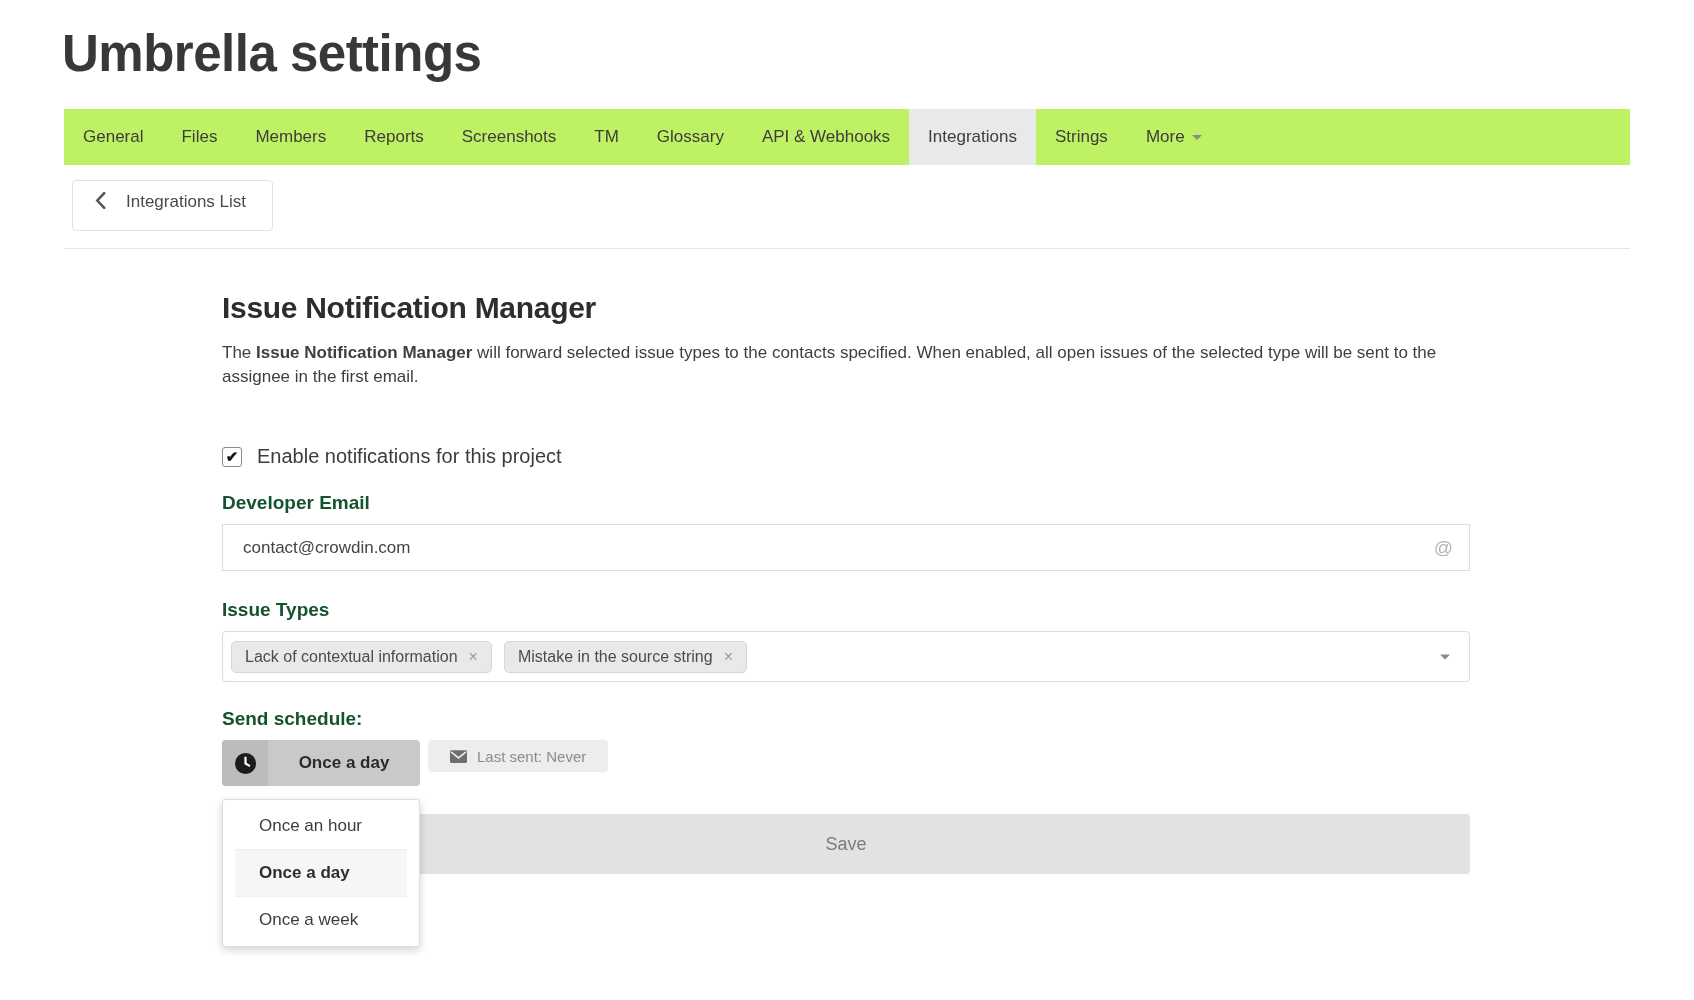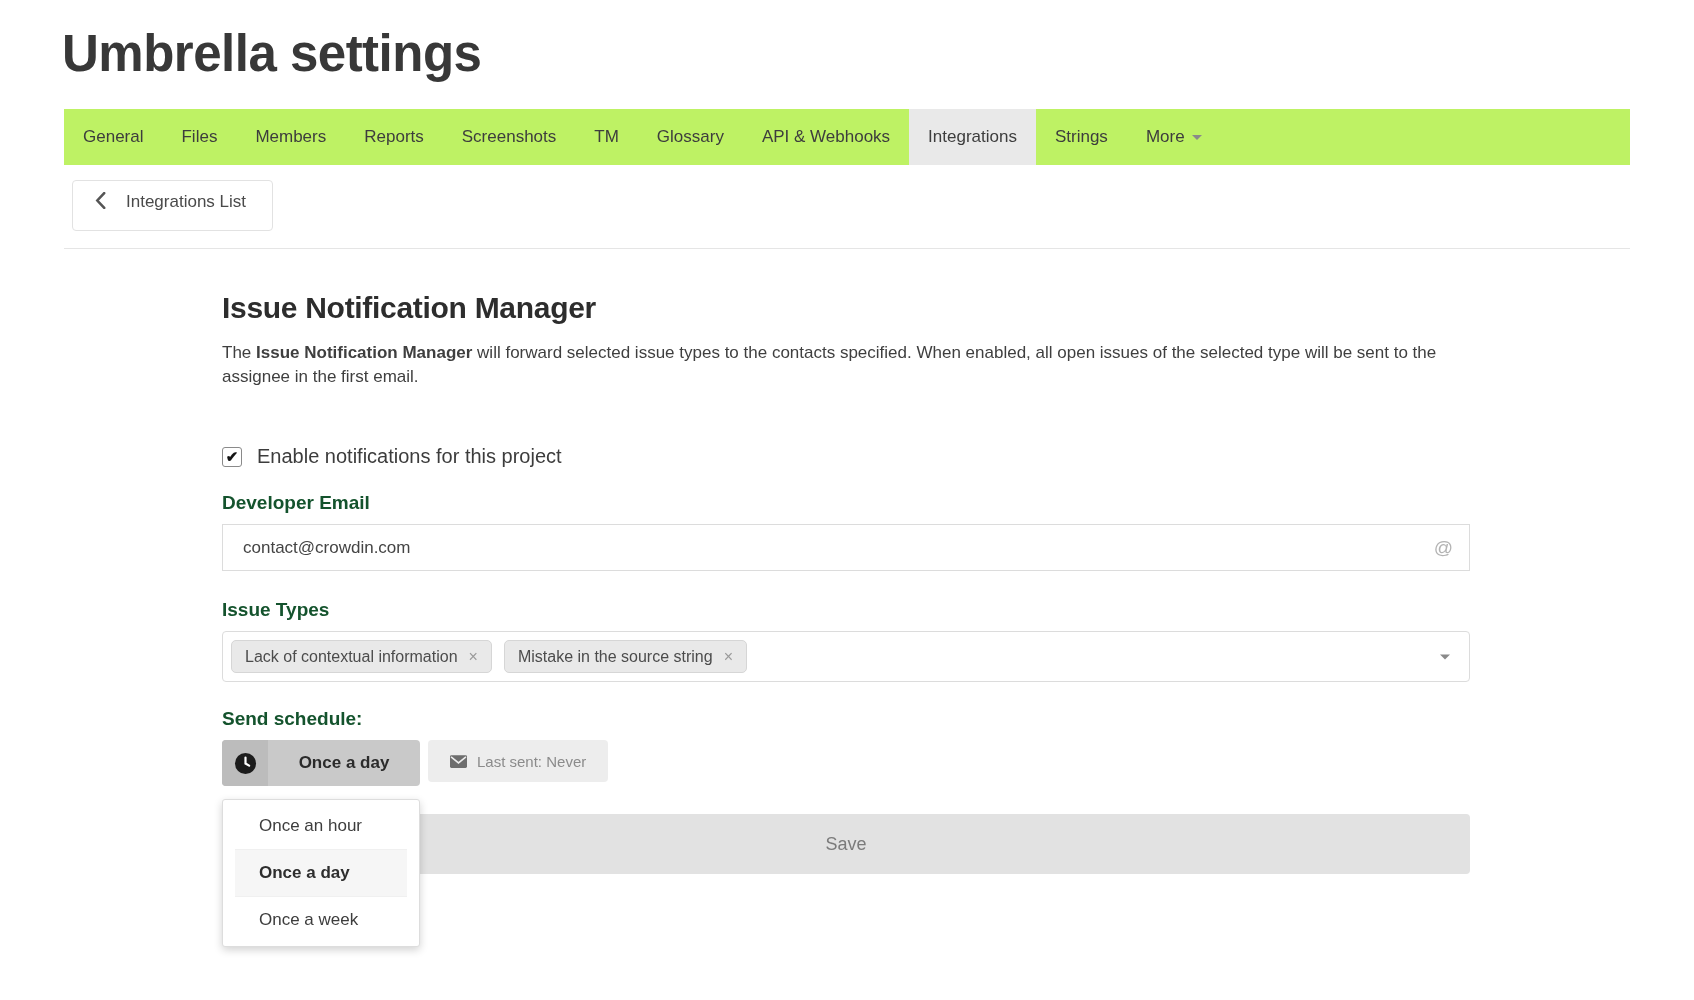--- a/index.html
+++ b/index.html
@@ -140,6 +140,7 @@
     border-radius: 4px;
     min-height: 51px;
     display: flex;
+    align-items: center;
     gap: 12px;
     padding: 8px 44px 8px 8px;
     margin-bottom: 26px;

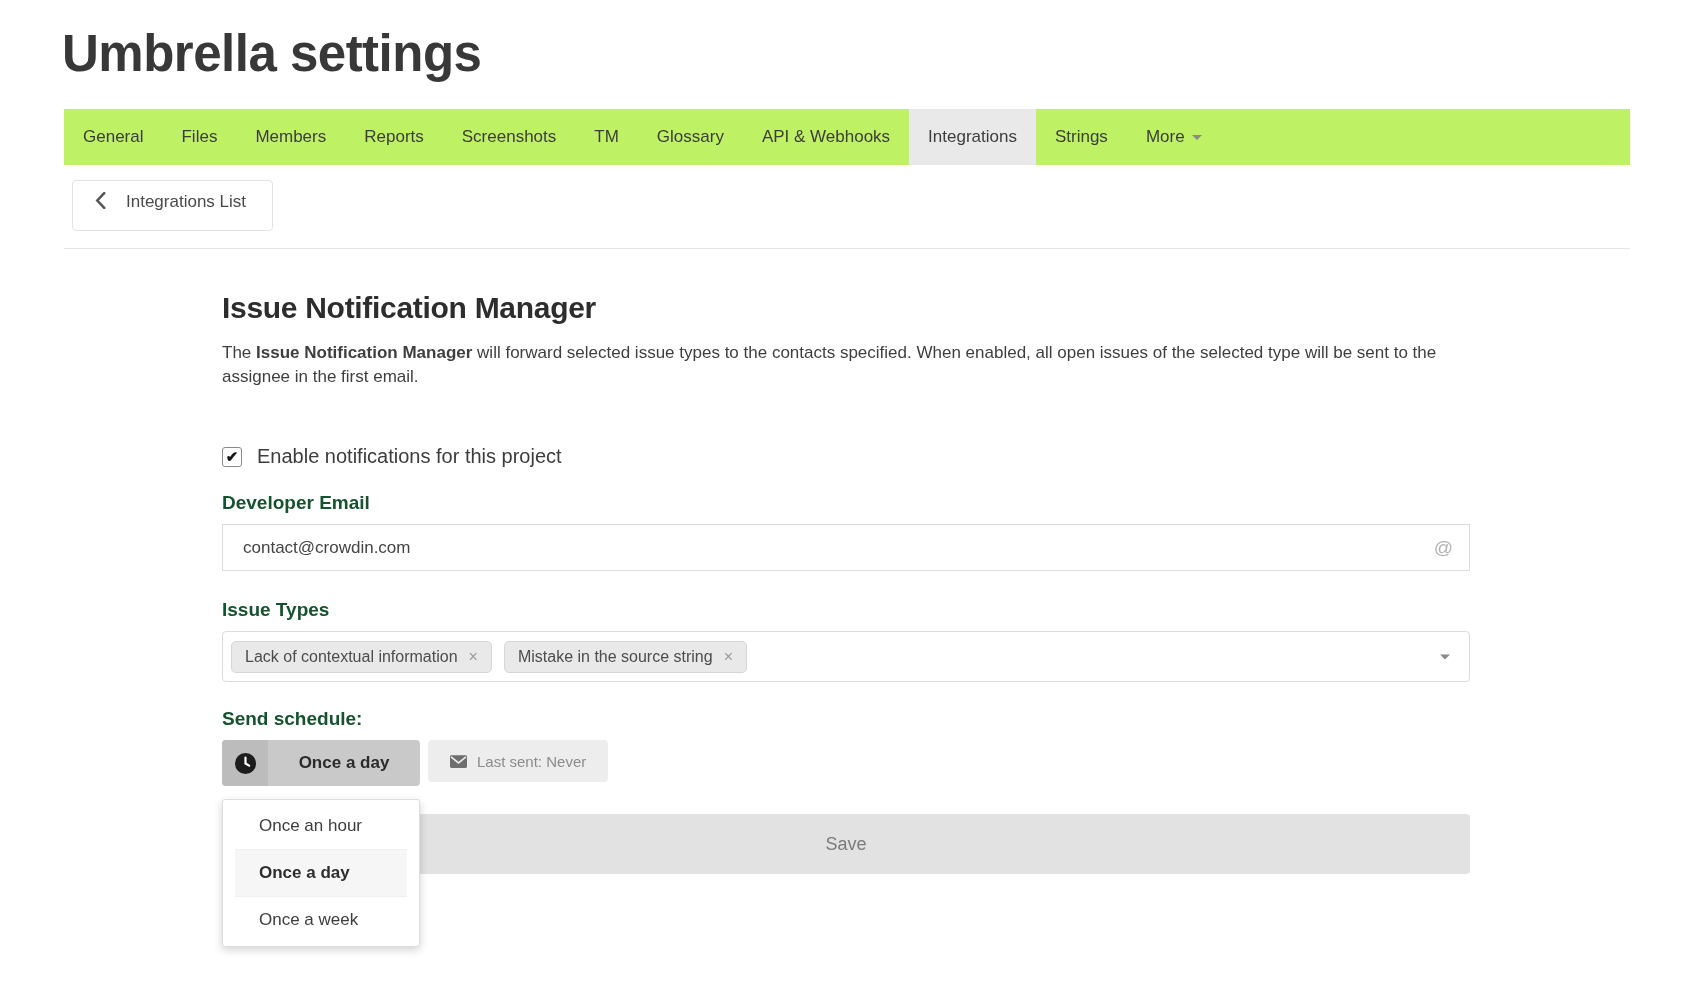--- a/index.html
+++ b/index.html
@@ -207,7 +207,7 @@
     border-radius: 4px;
     font-size: 15px;
     color: #8b8b8b;
-    height: 42px;
+    height: 32px;
     font-family: inherit;
     cursor: pointer;
   }

